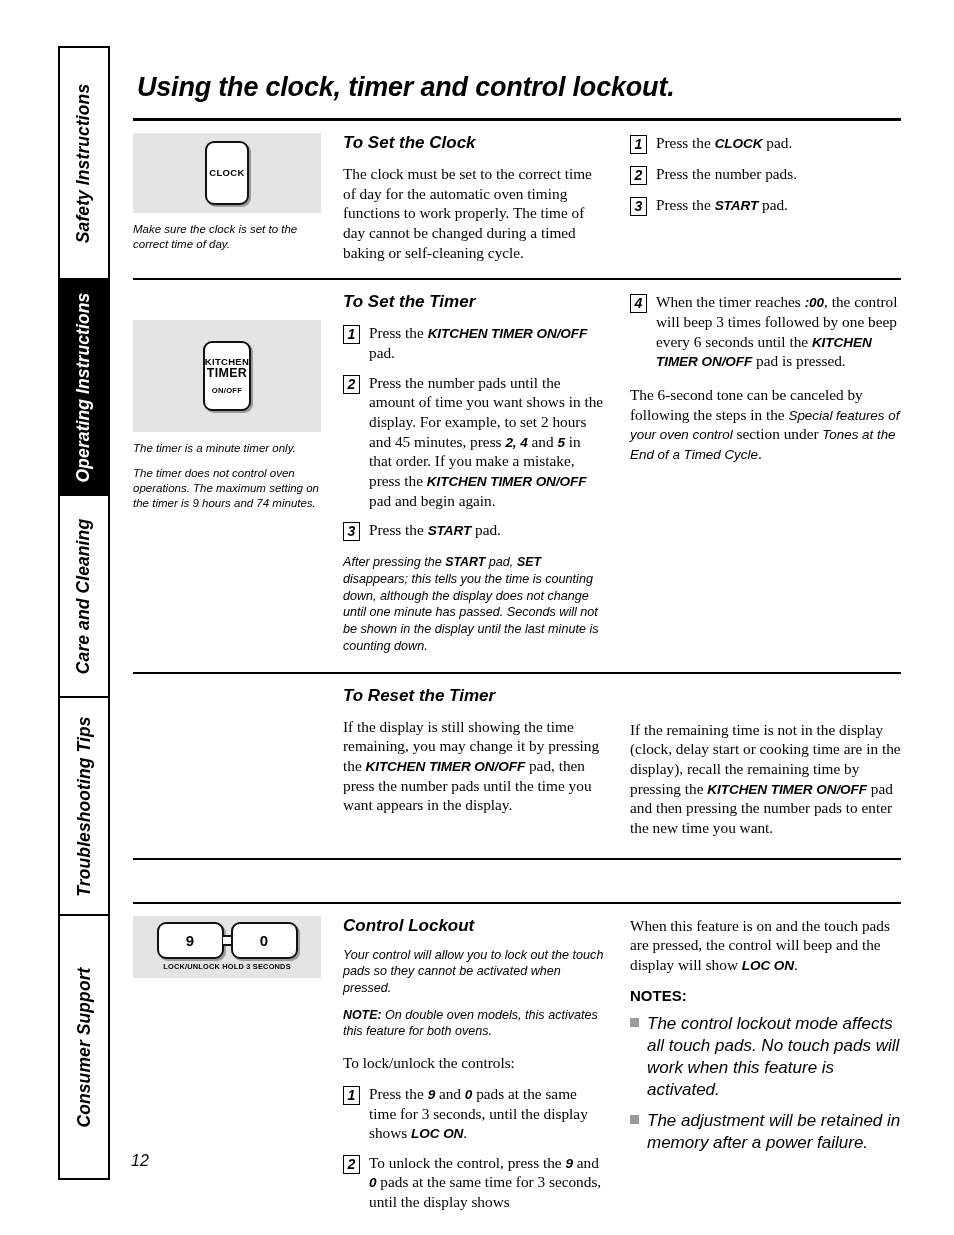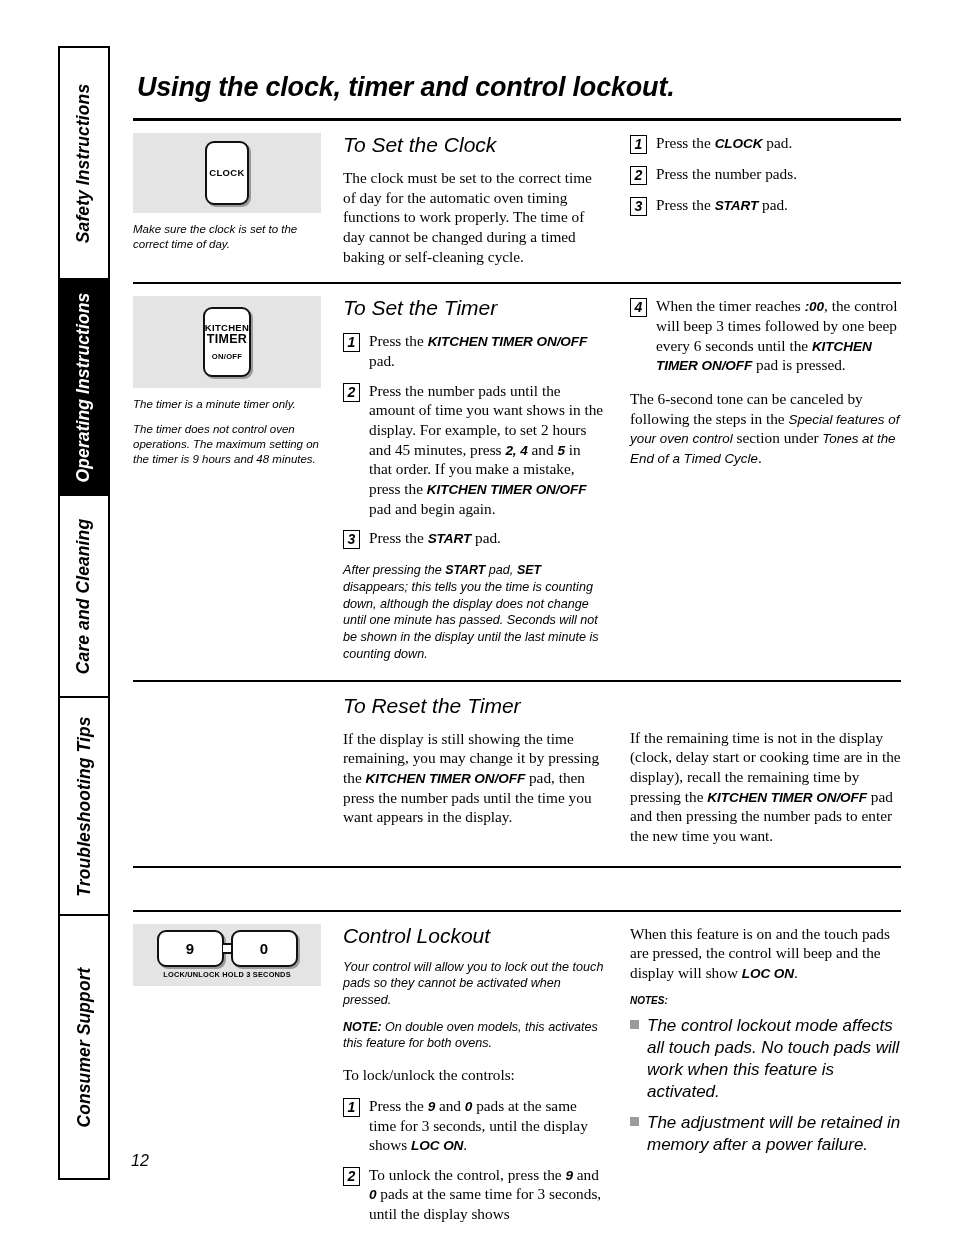--- a/index.html
+++ b/index.html
@@ -114,9 +114,9 @@
 
   h2.sec-head {
     font-family: "Liberation Sans", sans-serif;
-    font-weight: normal;
-    font-style: italic;
-    font-size: 21px;
+    font-weight: bold;
+    font-style: italic;
+    font-size: 17px;
     margin: 0 0 11px 0;
   }
 

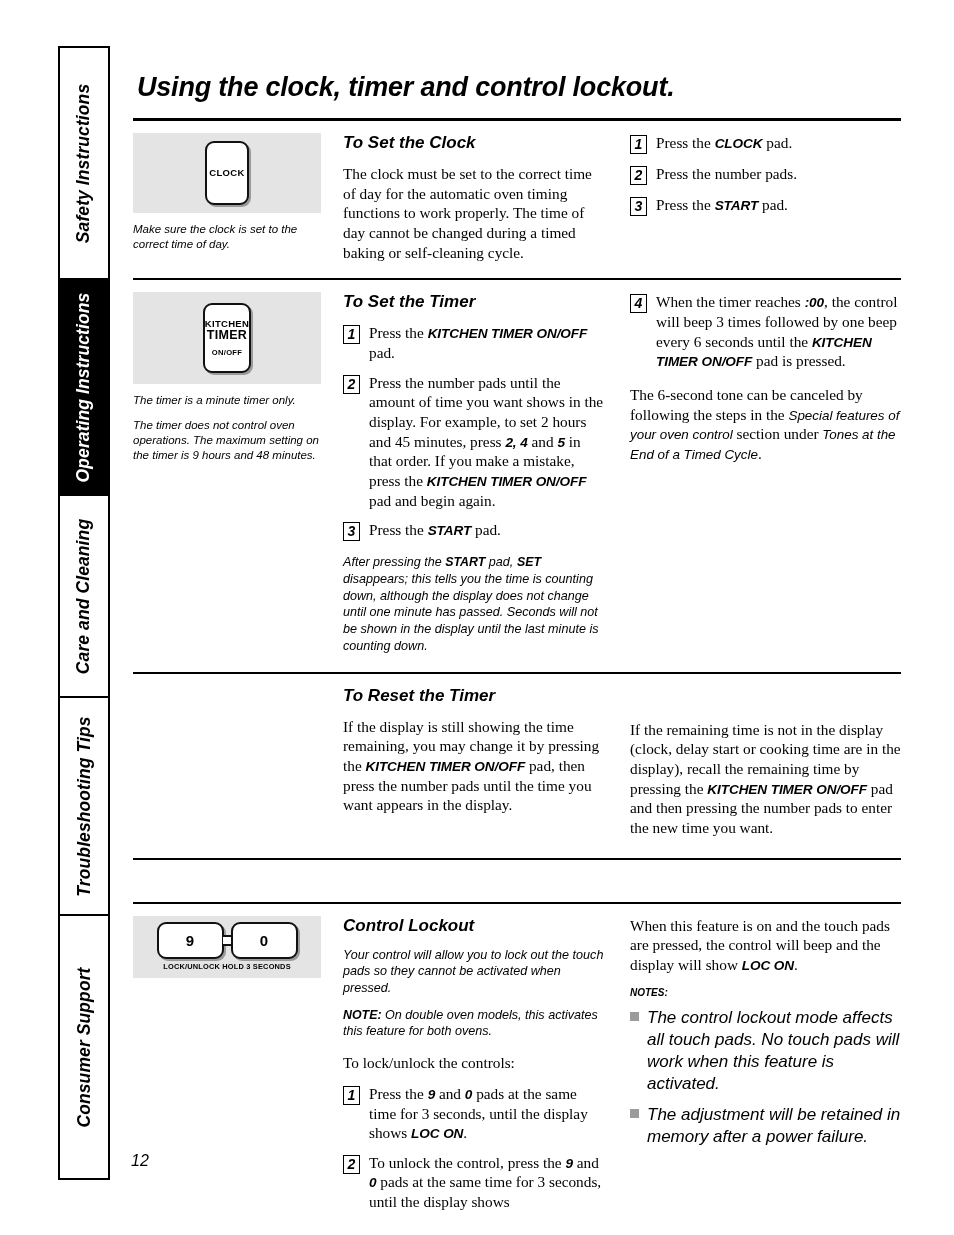--- a/index.html
+++ b/index.html
@@ -98,7 +98,7 @@
     align-items: center;
     justify-content: center;
   }
-  .gray-box.tall { height: 92px; }
+  .gray-box.tall { height: 112px; margin-top: 28px; }
   .gray-box.lock { height: 62px; }
 
   .caption {

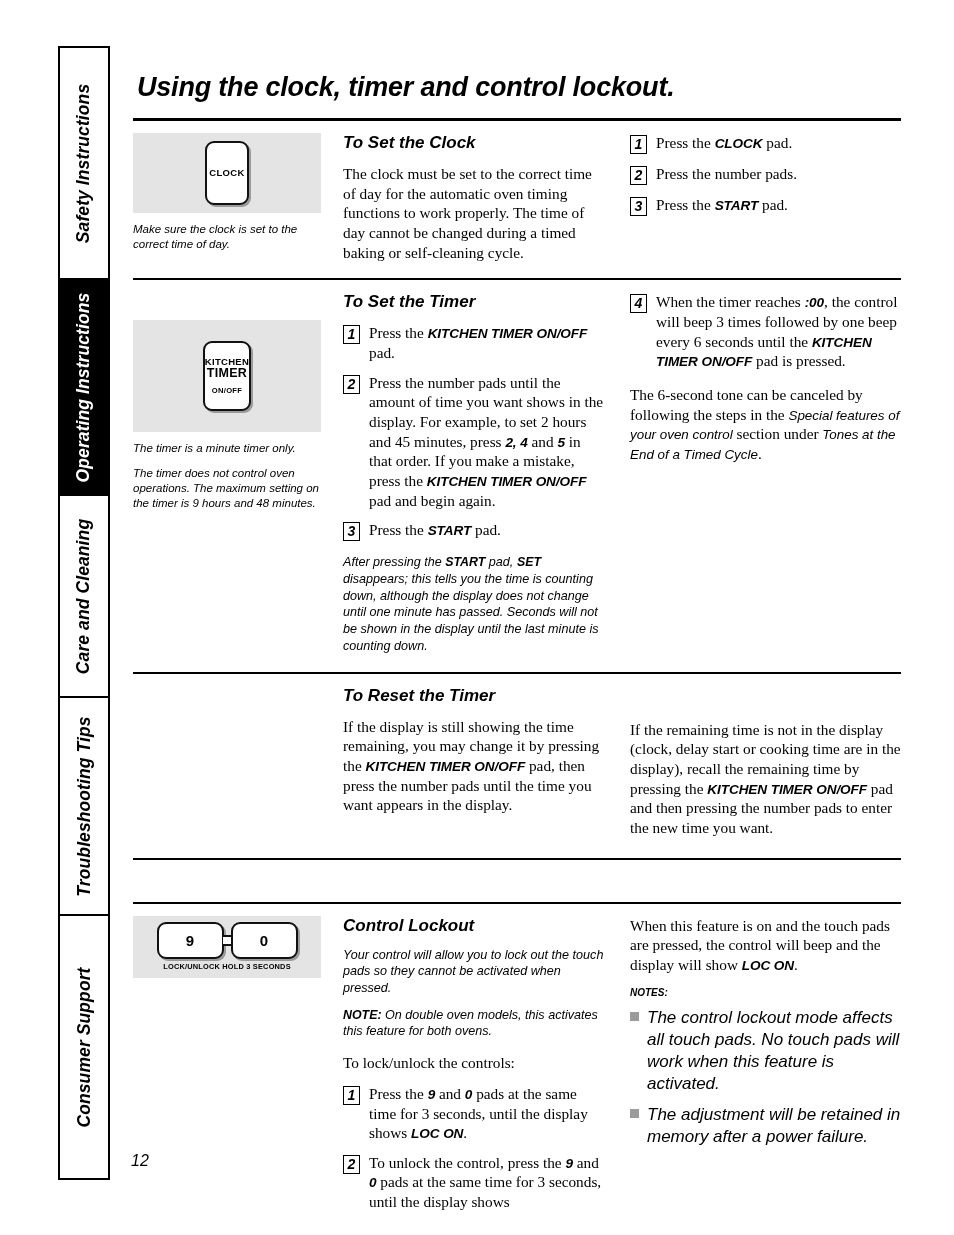--- a/index.html
+++ b/index.html
@@ -361,7 +361,7 @@
         </div>
         <div class="caption">
           <p>The timer is a minute timer only.</p>
-          <p>The timer does not control oven operations. The maximum setting on the timer is 9 hours and 48 minutes.</p>
+          <p>The timer does not control oven operations. The maximum setting on the timer is 9 hours and 74 minutes.</p>
         </div>
       </div>
 

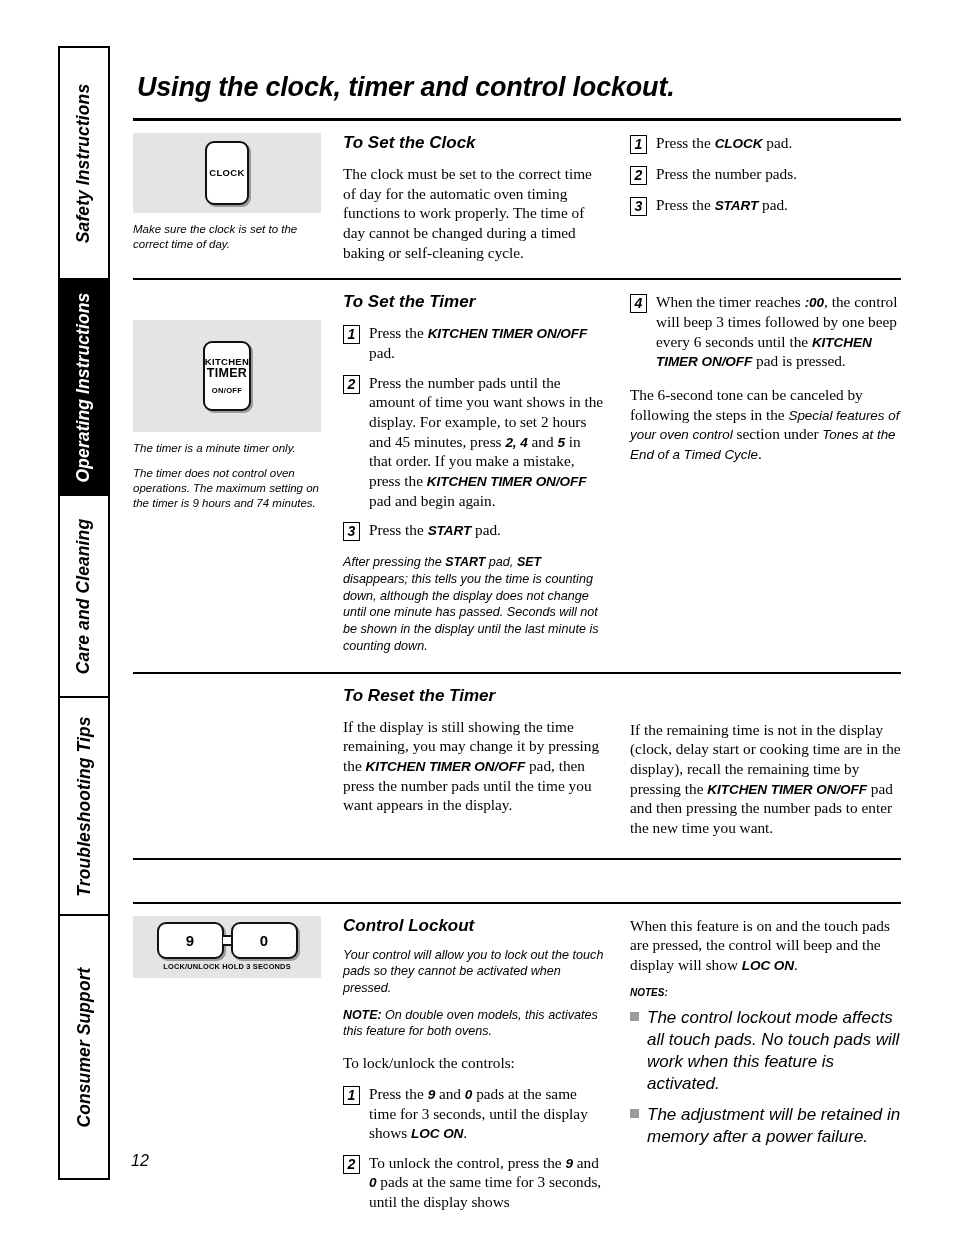--- a/index.html
+++ b/index.html
@@ -252,8 +252,7 @@
   .notes-head {
     font-family: "Liberation Sans", sans-serif;
     font-weight: bold;
-    font-style: italic;
-    font-size: 10px;
+    font-size: 15px;
     margin: 0 0 9px 0;
   }
   .note-item {

